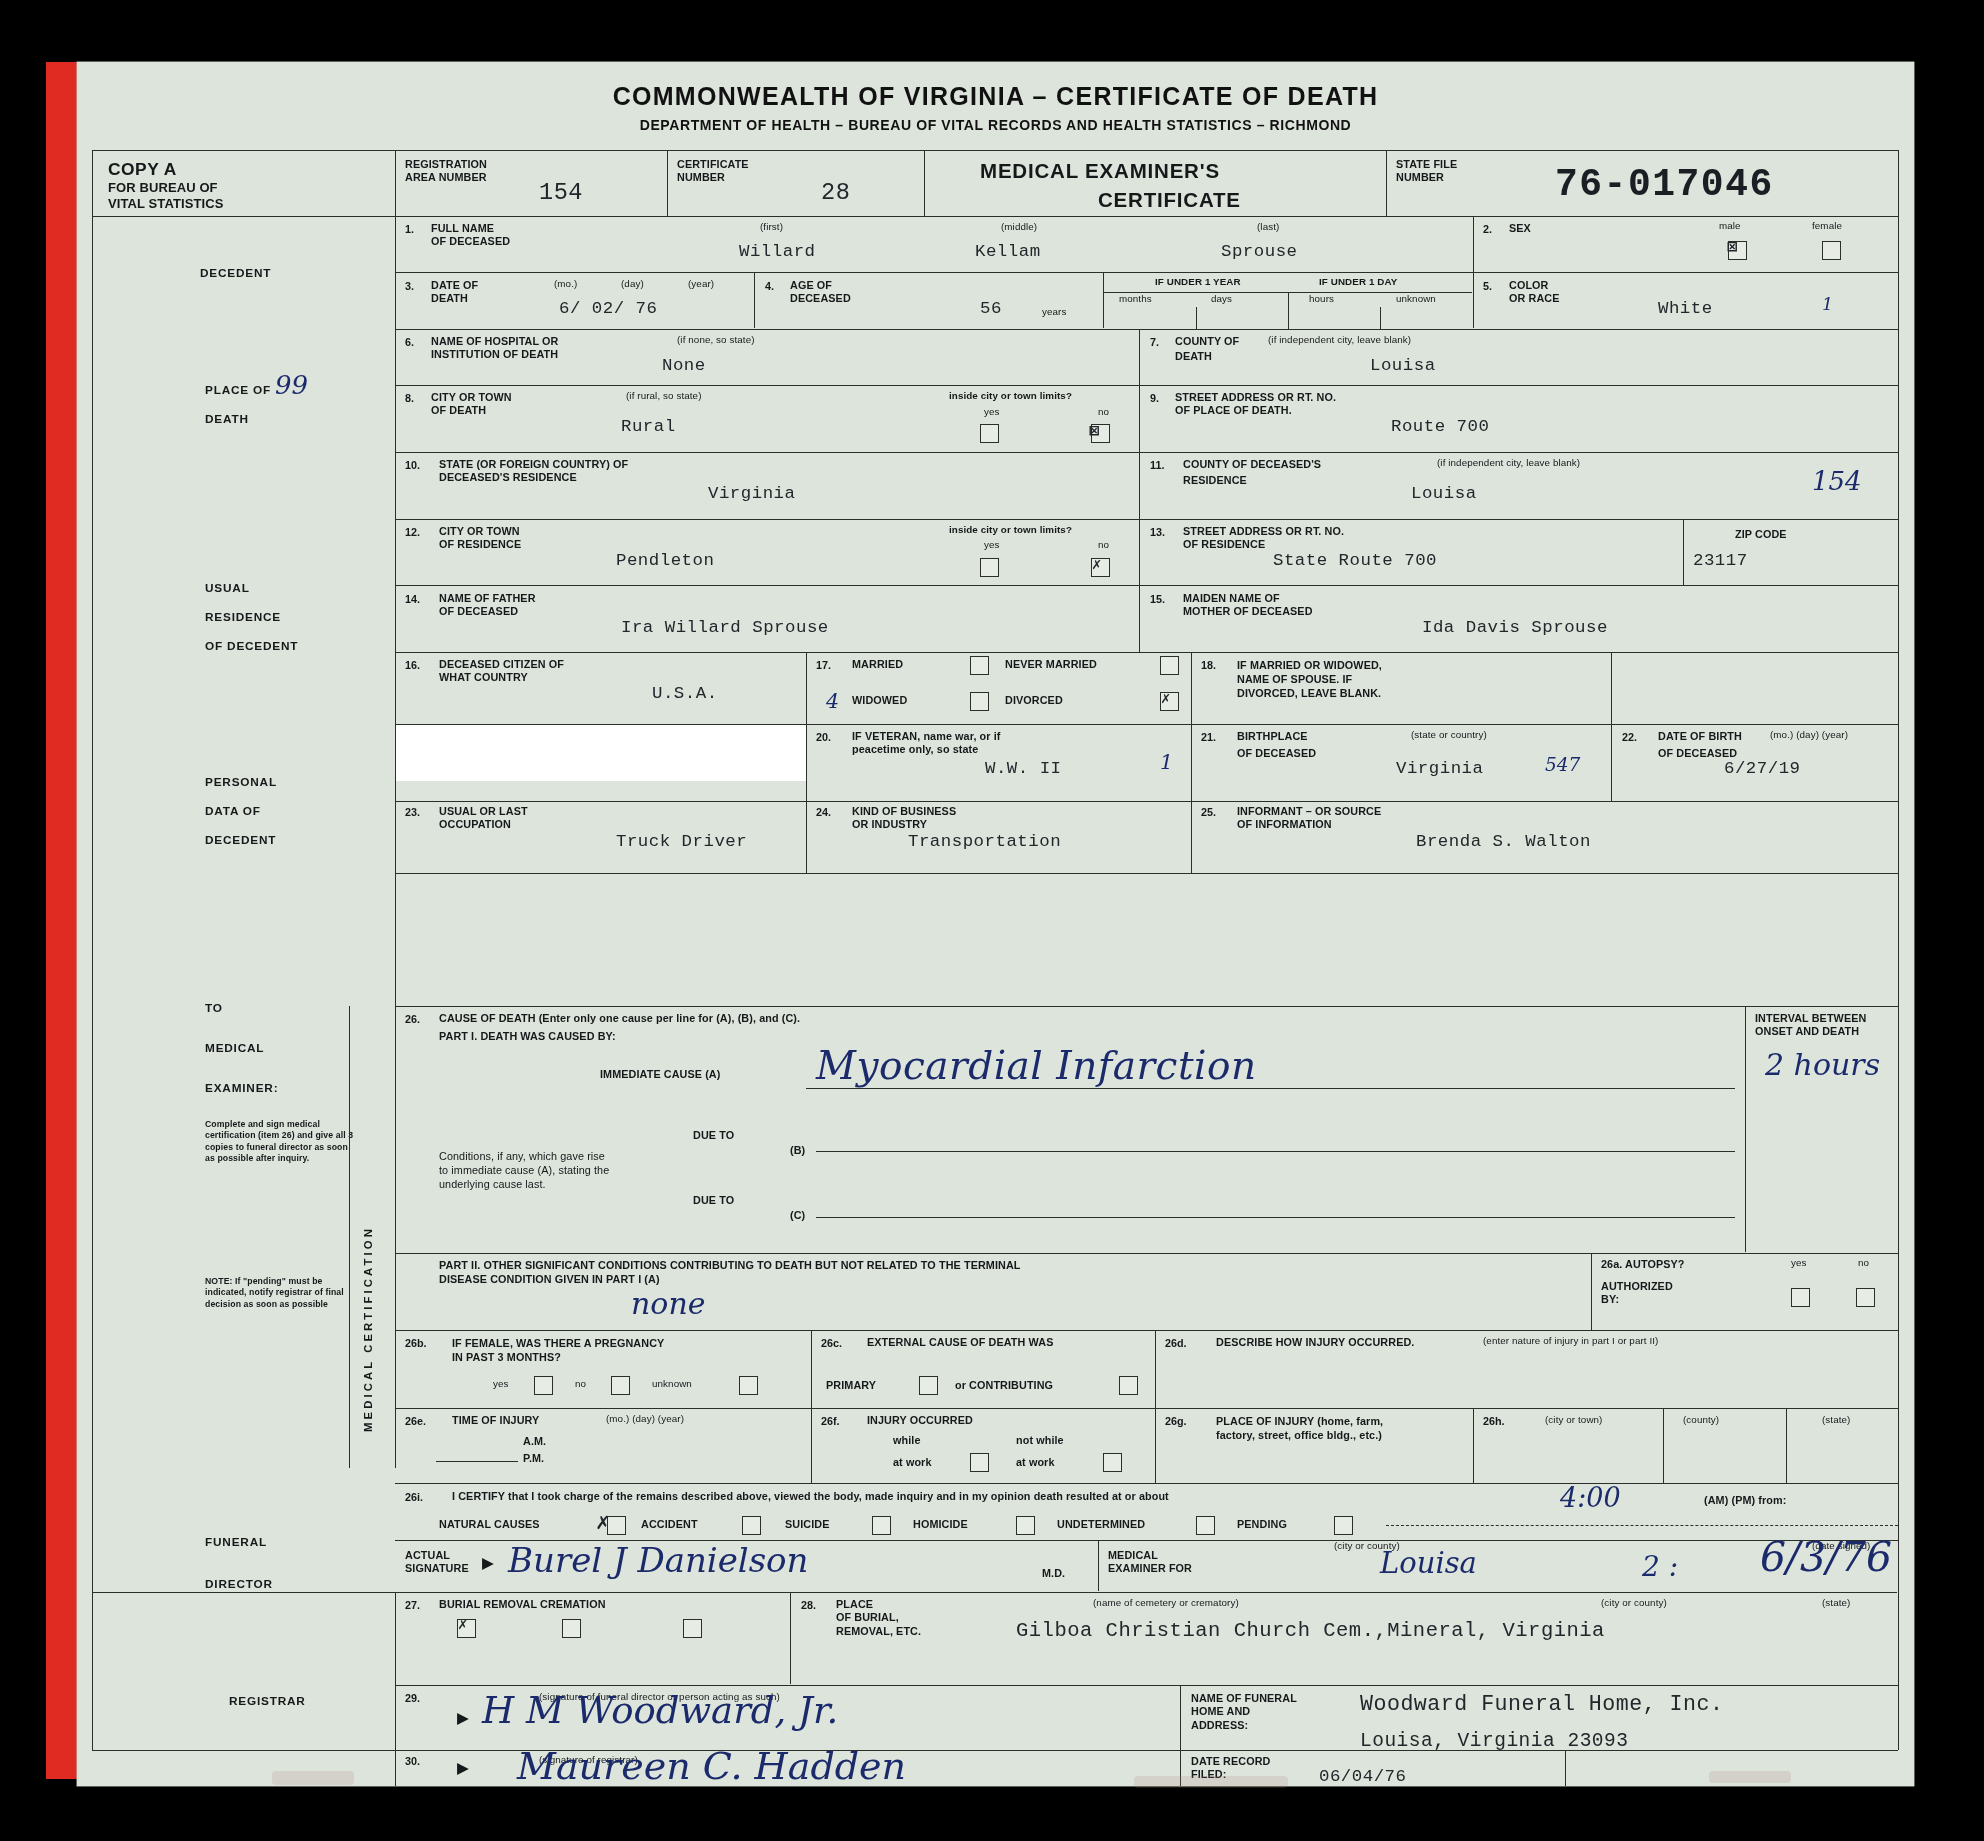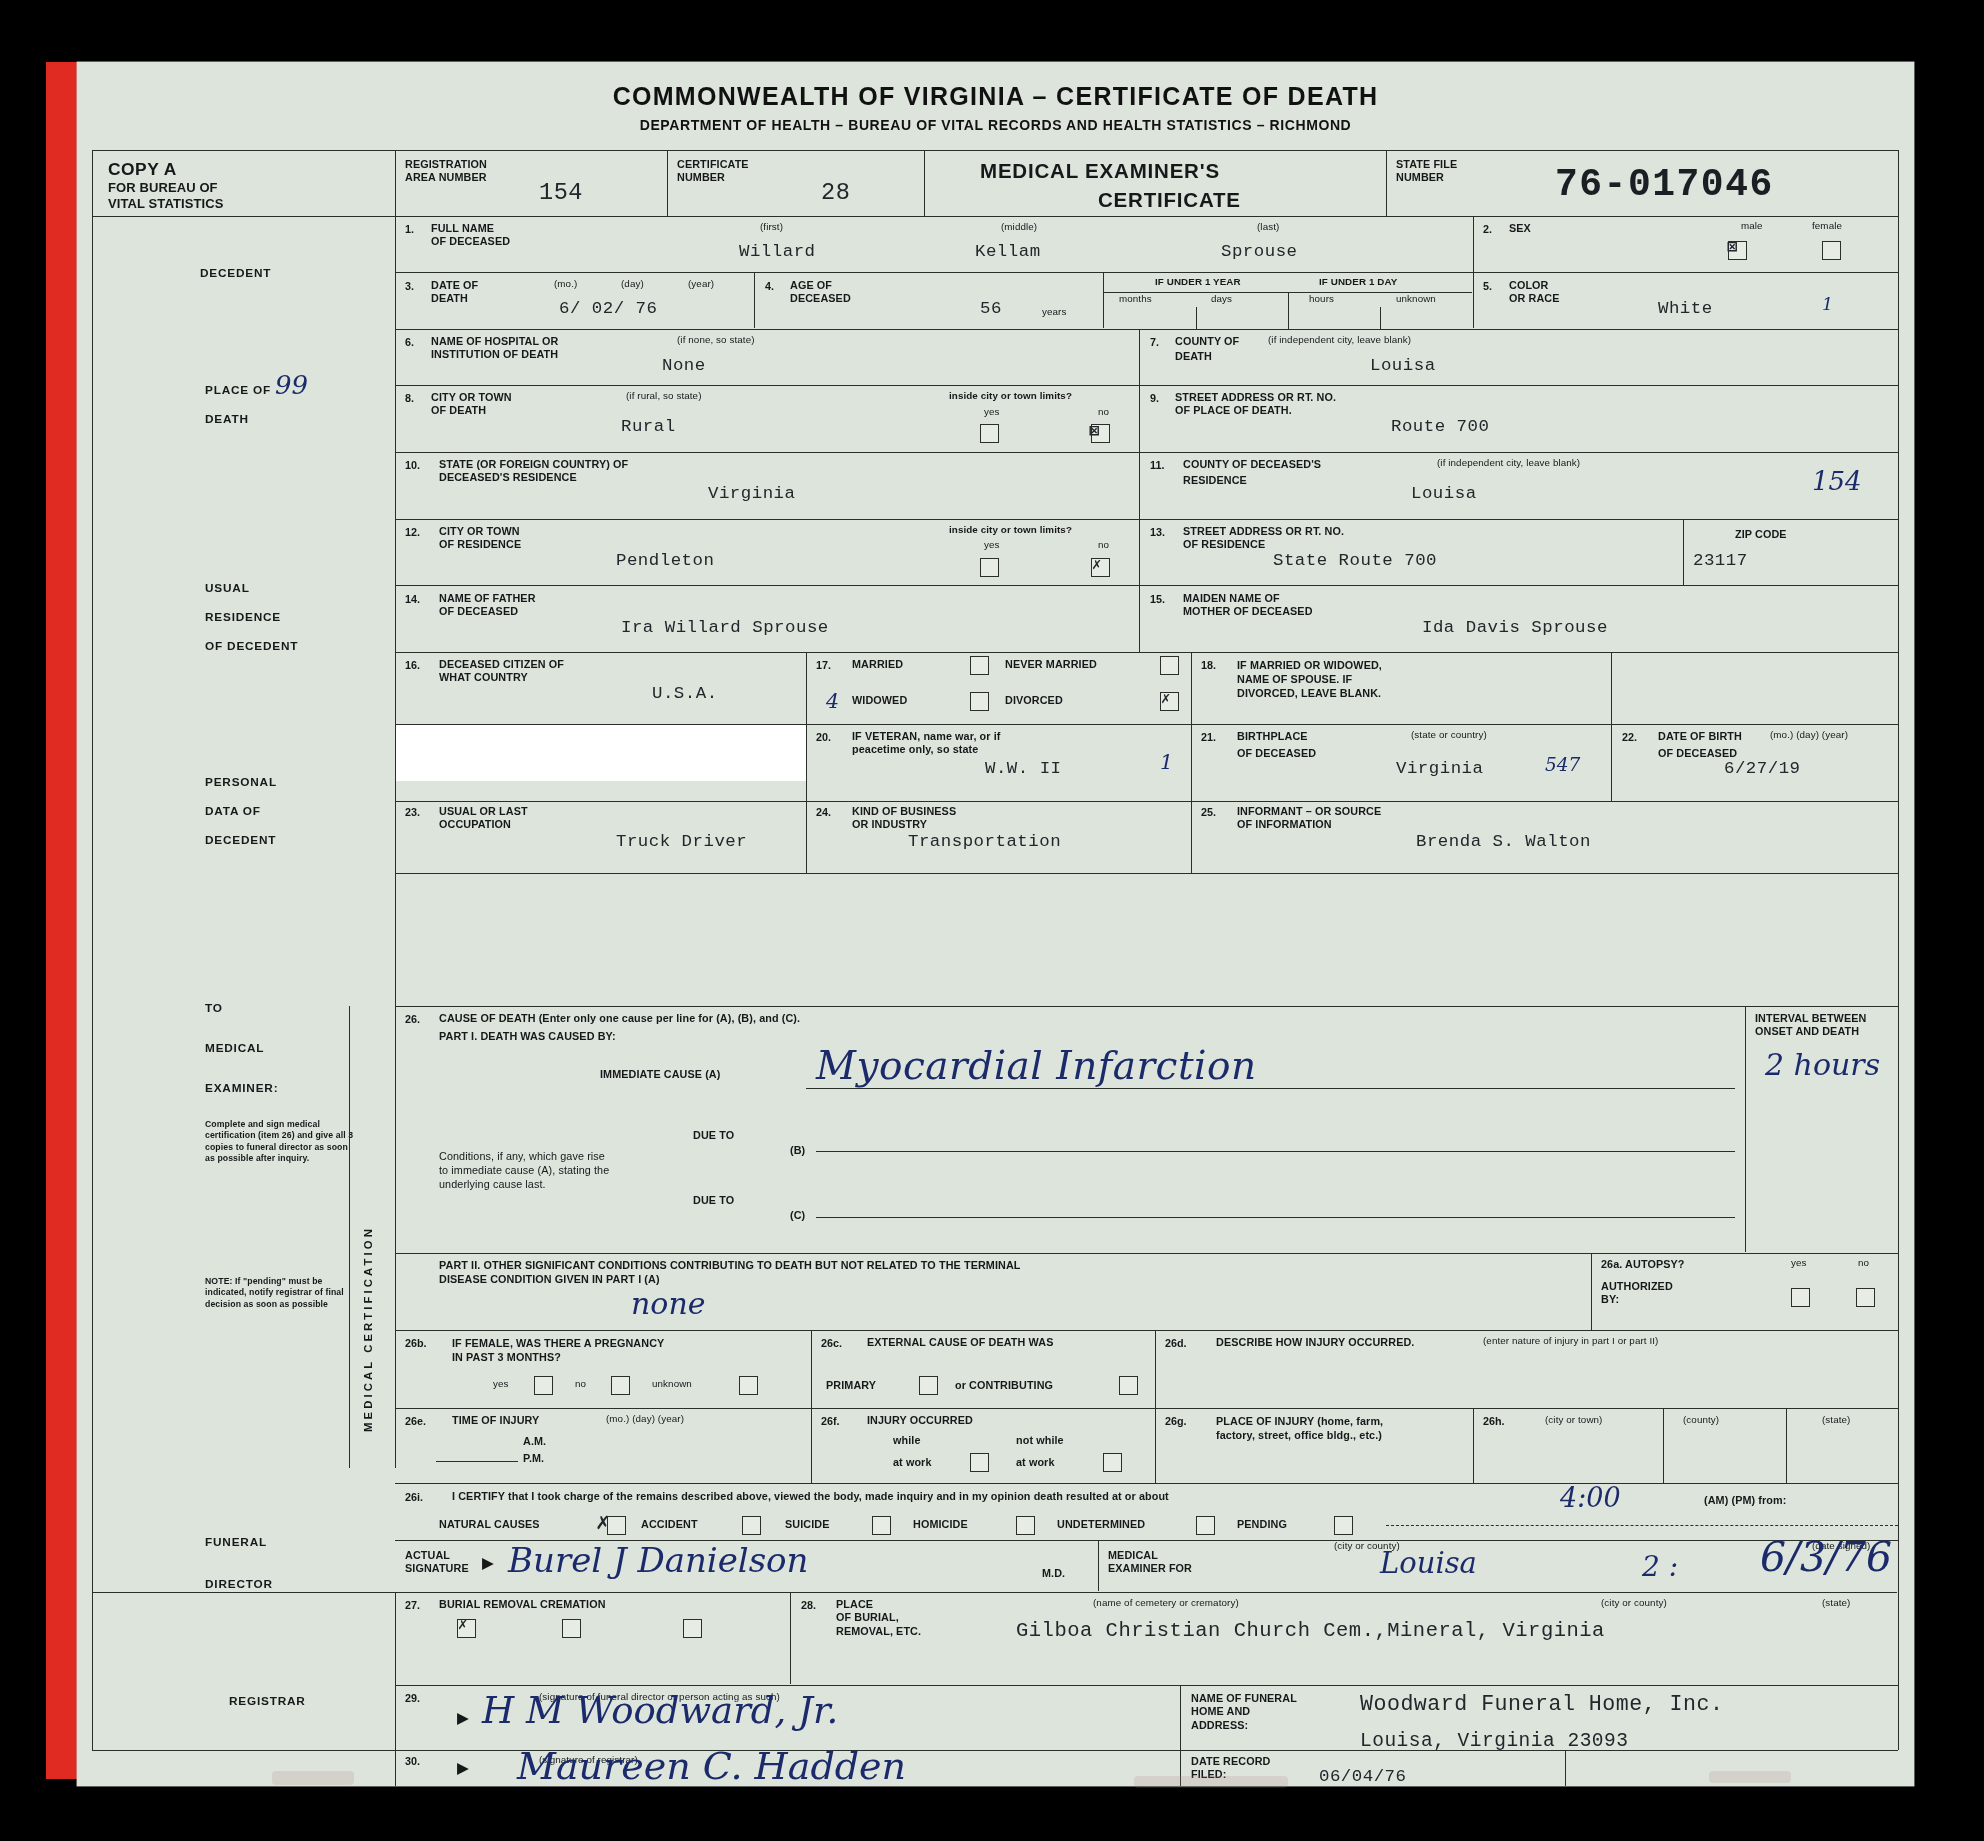--- a/index.html
+++ b/index.html
@@ -155,7 +155,7 @@
 
     <div class="num" style="left:1406px; top:161px;">2.</div>
     <div class="lbl b" style="left:1432px; top:160px;">SEX</div>
-    <div class="lbl sm" style="left:1642px; top:159px;margin-left:22px;">male</div>
+    <div class="lbl sm" style="left:1642px; top:159px;">male</div>
     <div class="lbl sm" style="left:1735px; top:159px;">female</div>
     <div class="box" style="left:1651px; top:179px;"></div>
     <div class="xmark" style="left:1650px; top:174px;">⊠</div>

